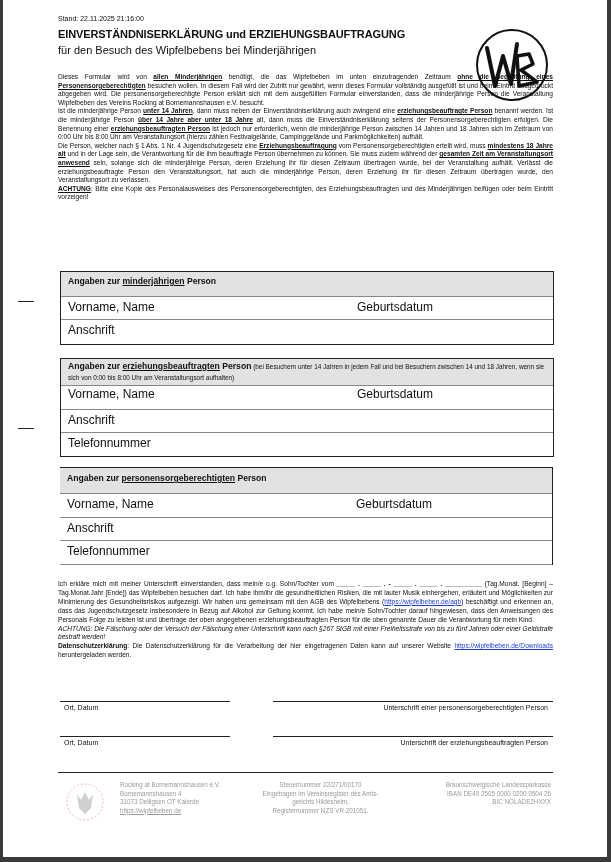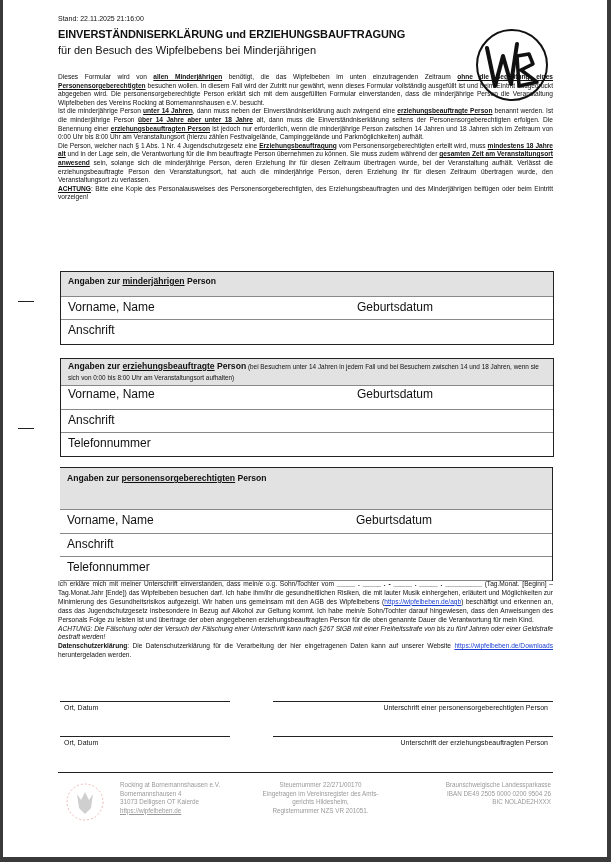--- a/index.html
+++ b/index.html
@@ -81,7 +81,7 @@
 
   <div class="box" style="top:358px;">
     <div class="hdr" style="padding:2px 7px;line-height:11px;">
-      <span>Angaben zur </span><span class="ul">erziehungsbeauftragte</span><span> Person</span><span class="note"> (bei Besuchern unter 14 Jahren in jedem Fall und bei Besuchern zwischen 14 und 18 Jahren, wenn sie sich von 0:00 bis 8:00 Uhr am Veranstaltungsort aufhalten)</span>
+      <span>Angaben zur </span><span class="ul">erziehungsbeauftragten</span><span> Person</span><span class="note"> (bei Besuchern unter 14 Jahren in jedem Fall und bei Besuchern zwischen 14 und 18 Jahren, wenn sie sich von 0:00 bis 8:00 Uhr am Veranstaltungsort aufhalten)</span>
     </div>
     <div class="row" style="height:24px;padding-top:1px;">
       <span>Vorname, Name</span>

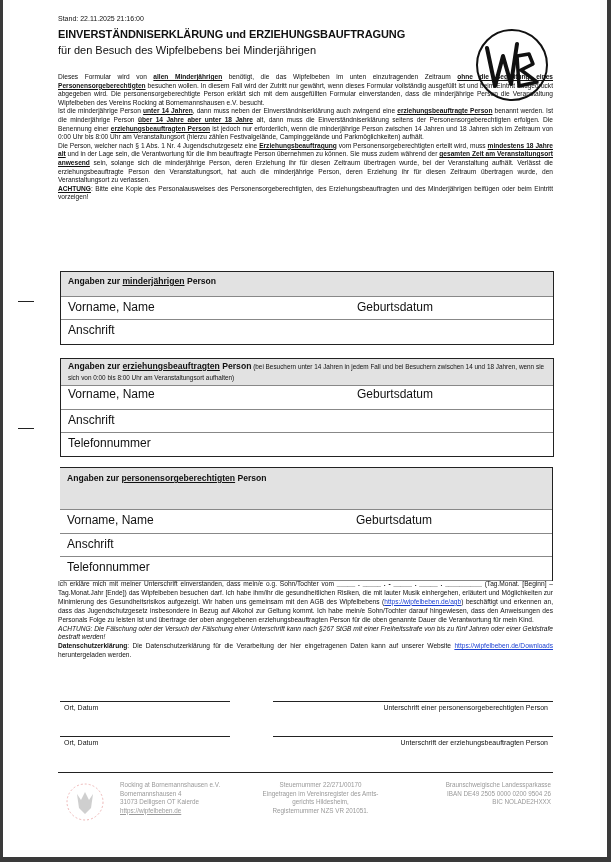--- a/index.html
+++ b/index.html
@@ -96,7 +96,7 @@
   </div>
 
   <div class="box" style="top:467px;border-bottom:none;border-left:none;">
-    <div class="hdr" style="height:42px;box-sizing:border-box;padding-top:5px;">
+    <div class="hdr" style="height:26px;box-sizing:border-box;padding-top:5px;">
       <span>Angaben zur </span><span class="ul">personensorgeberechtigten</span><span> Person</span>
     </div>
     <div class="row" style="height:24px;">

